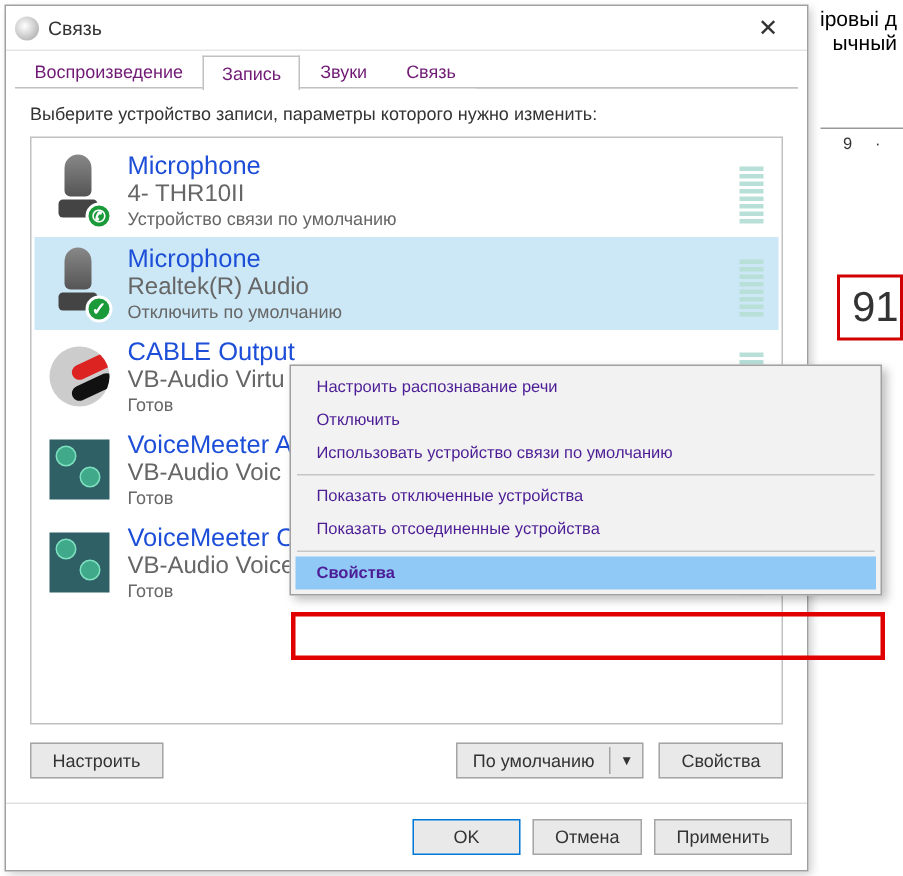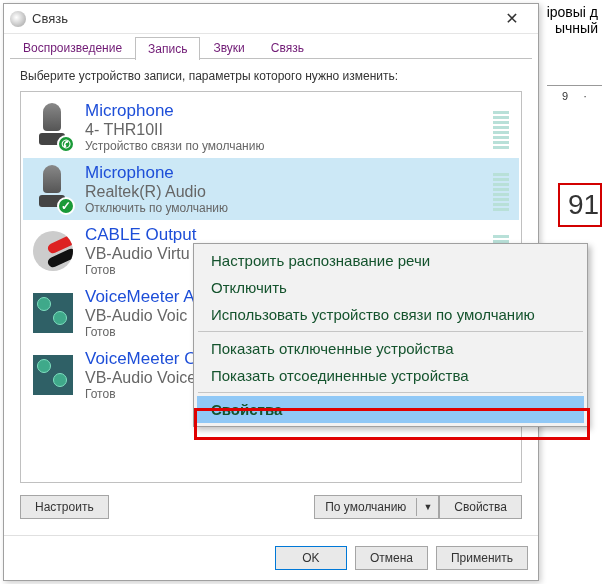--- a/index.html
+++ b/index.html
@@ -223,8 +223,8 @@
   }
   .cm-item {
     padding: 5px 14px;
-    font-size: 15px;
-    color: #14532d;
+    font-size: 11px;
+    color: #4c1d95;
     white-space: nowrap;
   }
   .cm-item.highlight {

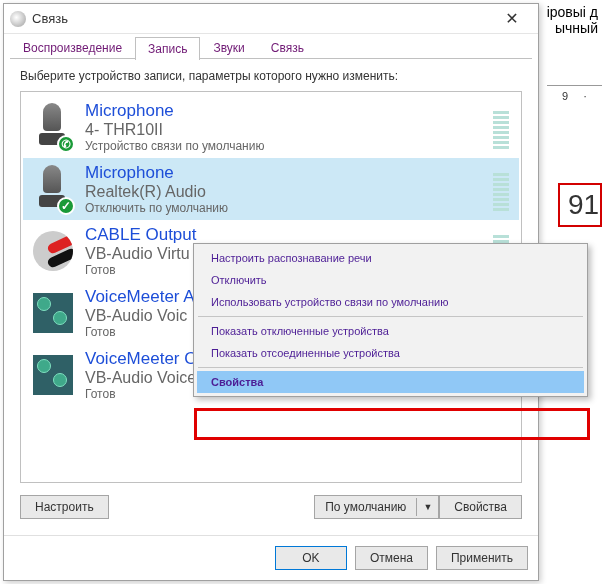--- a/index.html
+++ b/index.html
@@ -250,7 +250,7 @@
     display: flex;
     align-items: flex-start;
     padding-top: 12px;
-    gap: 0;
+    gap: 10px;
   }
   .panel-buttons .spacer { flex: 1; }
   .btn {

